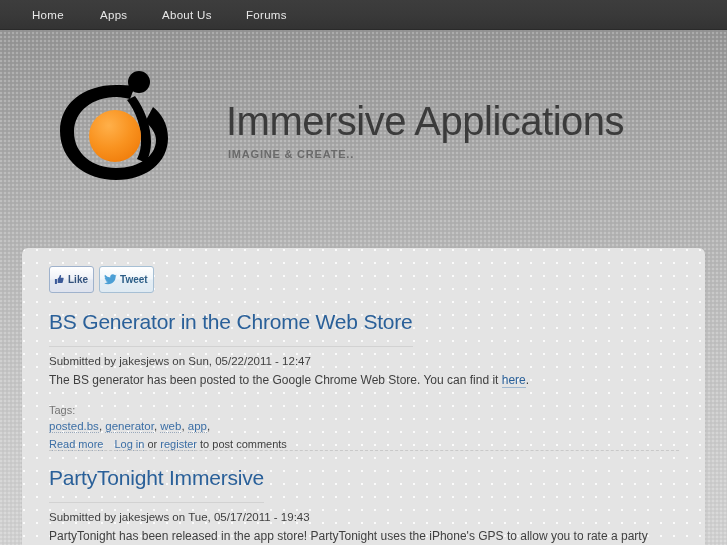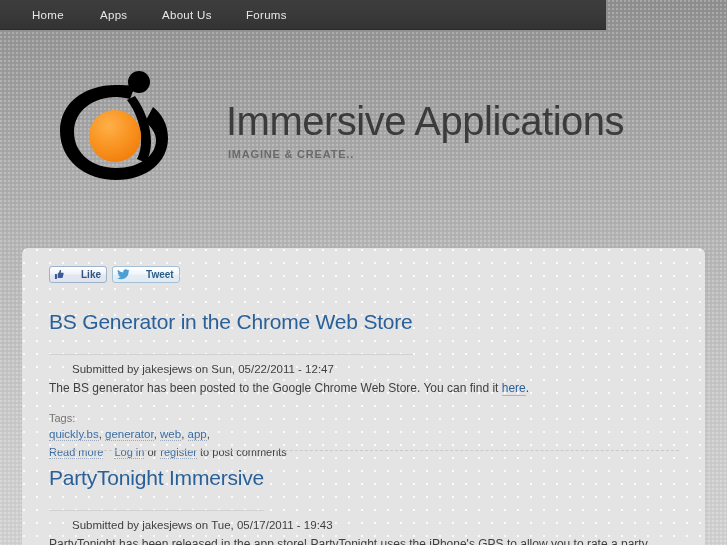--- a/index.html
+++ b/index.html
@@ -27,7 +27,7 @@
 
   
   .topnav {
-    position:absolute; left:0; top:0; width:606px; height:30px;
+    position:absolute; left:0; top:0; width:727px; height:30px;
     background:linear-gradient(180deg,#3d3d3d 0%, #393939 55%, #333333 100%);
     border-bottom:1px solid #2a2a2a;
     z-index:10;

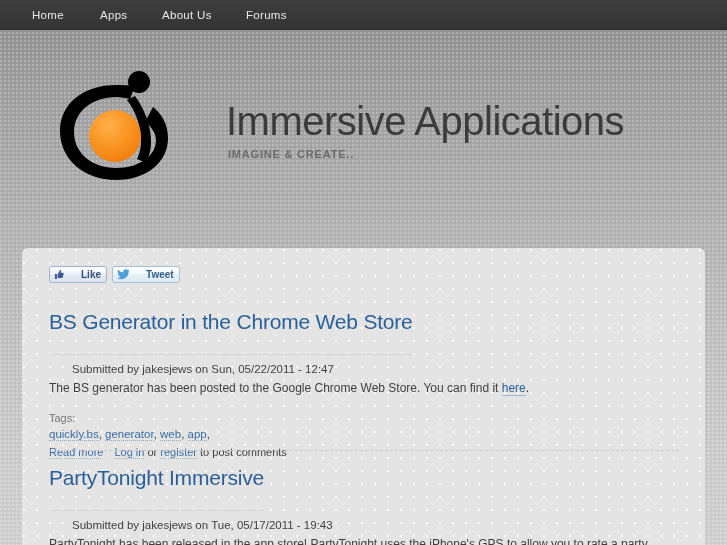--- a/index.html
+++ b/index.html
@@ -90,8 +90,8 @@
     display:flex; gap:5px; align-items:center;
   }
   .fb-like, .tw-tweet {
-    display:inline-flex; align-items:center; gap:16px;
-    height:17px;
+    display:inline-flex; align-items:center; gap:3px;
+    height:27px;
     padding:0 5px 0 4px;
     border:1px solid #9fb2cc;
     border-radius:3px;

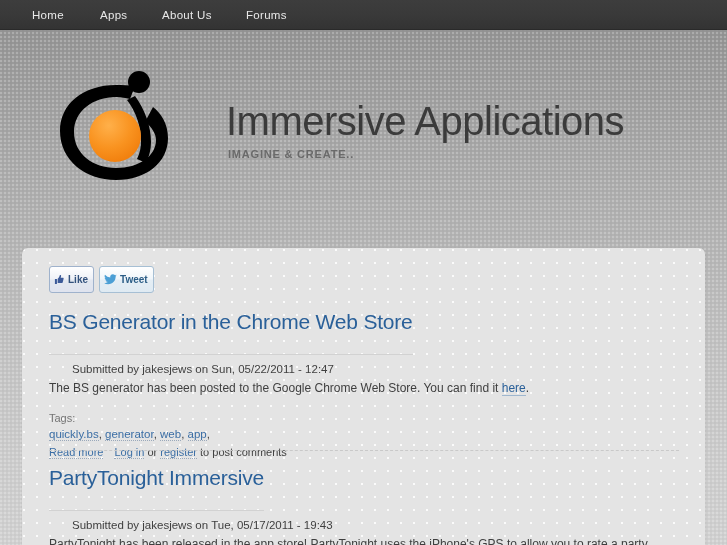--- a/index.html
+++ b/index.html
@@ -121,7 +121,7 @@
     white-space:nowrap;
     cursor:pointer;
     display:inline-block;
-    padding-bottom:20px;
+    padding-bottom:12px;
     border-bottom:1px solid #d2d2d2;
   }
   .submitted {

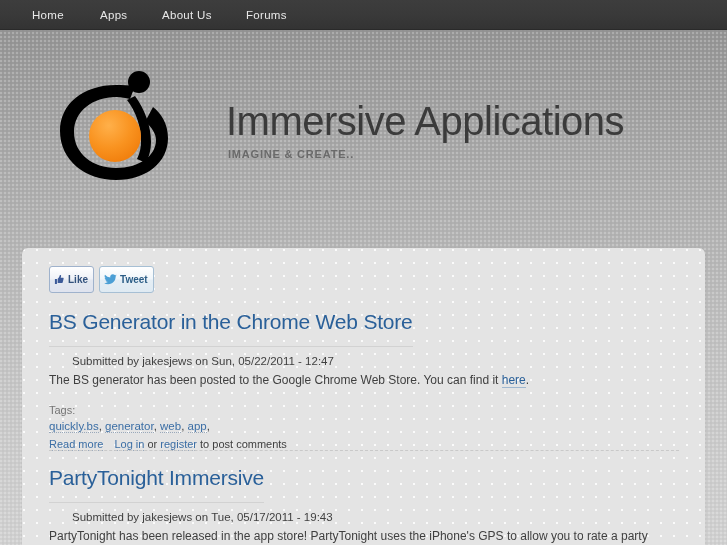--- a/index.html
+++ b/index.html
@@ -129,7 +129,6 @@
     color:#3f3f3f;
     margin-top:6px;
     line-height:1.5;
-    margin-left:23px;
   }
   .body-text {
     font-size:12px;

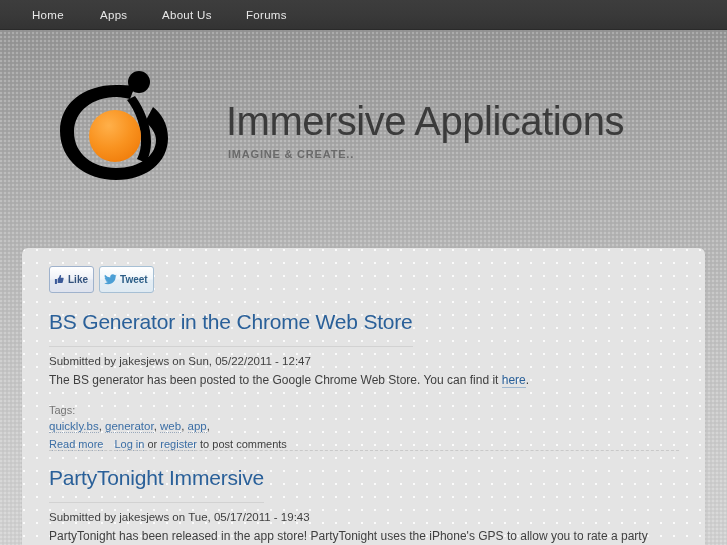--- a/index.html
+++ b/index.html
@@ -263,7 +263,7 @@
 
     <div class="tags-label">Tags:</div>
     <div class="tags-list">
-      <a class="tag-link">quickly.bs</a><span>, </span><a class="tag-link">generator</a><span>, </span><a class="tag-link">web</a><span>, </span><a class="tag-link">app</a><span>,</span>
+      <a class="tag-link">posted.bs</a><span>, </span><a class="tag-link">generator</a><span>, </span><a class="tag-link">web</a><span>, </span><a class="tag-link">app</a><span>,</span>
     </div>
 
     <div class="links-row">

